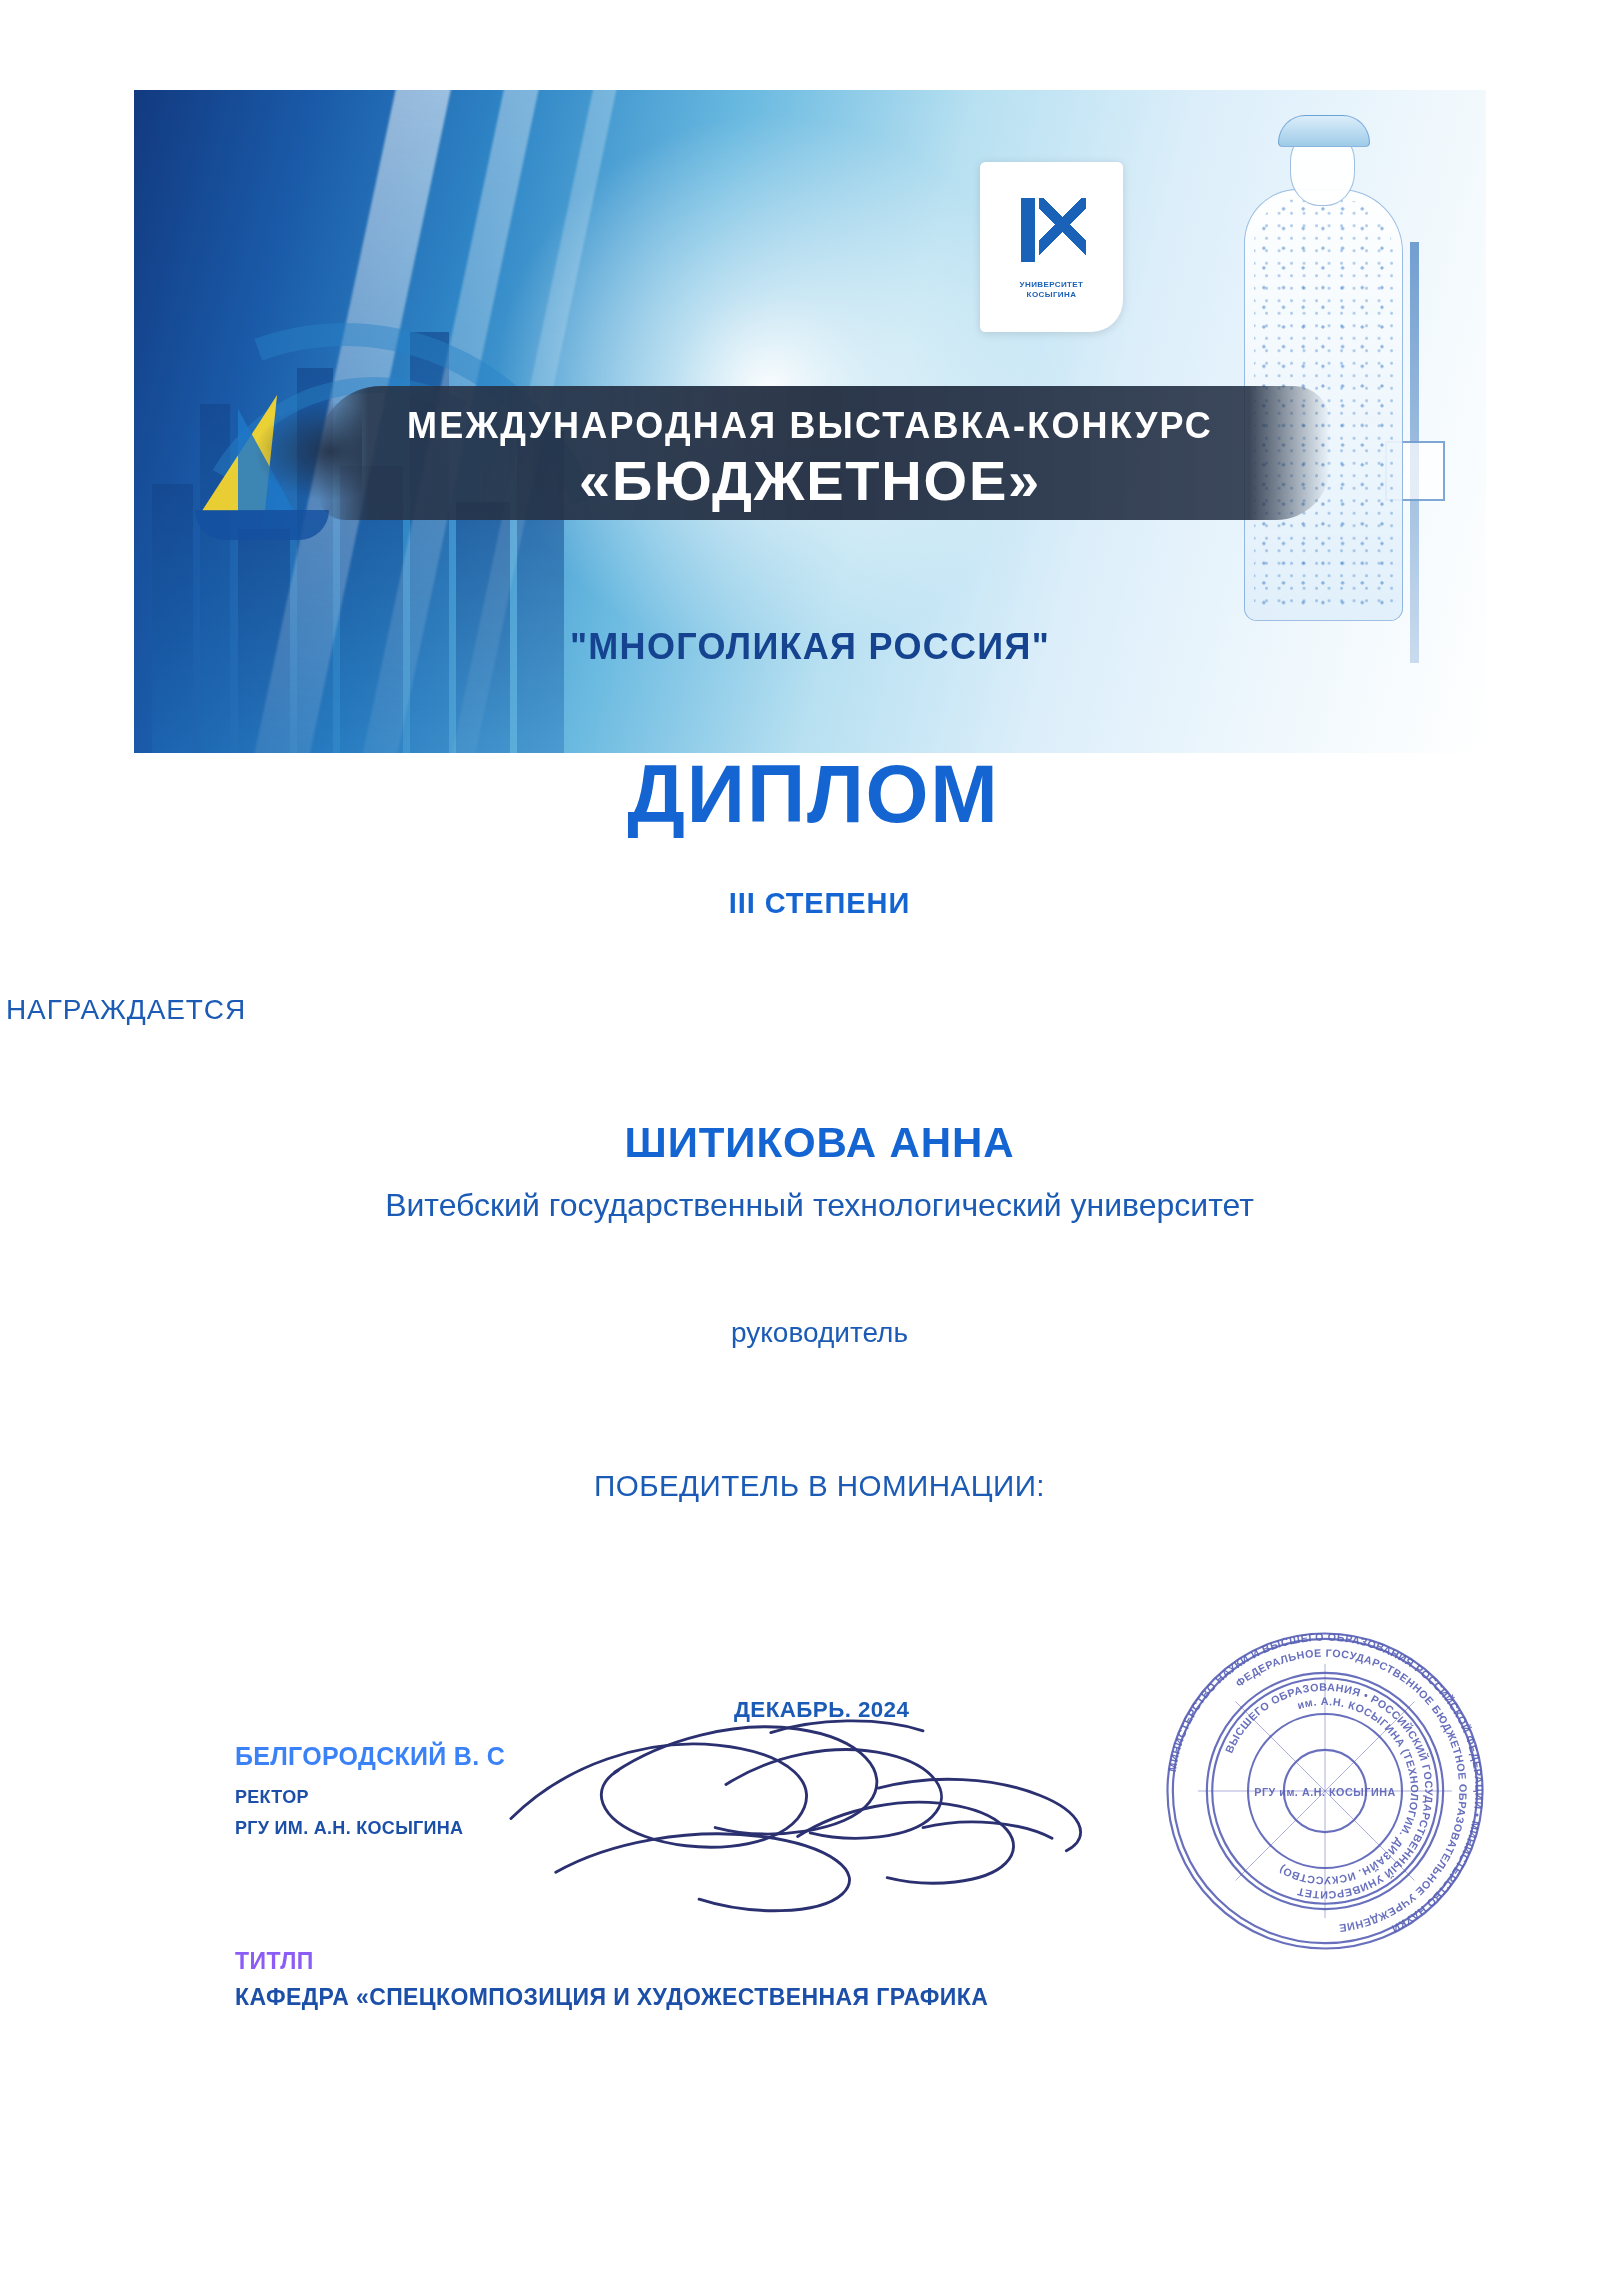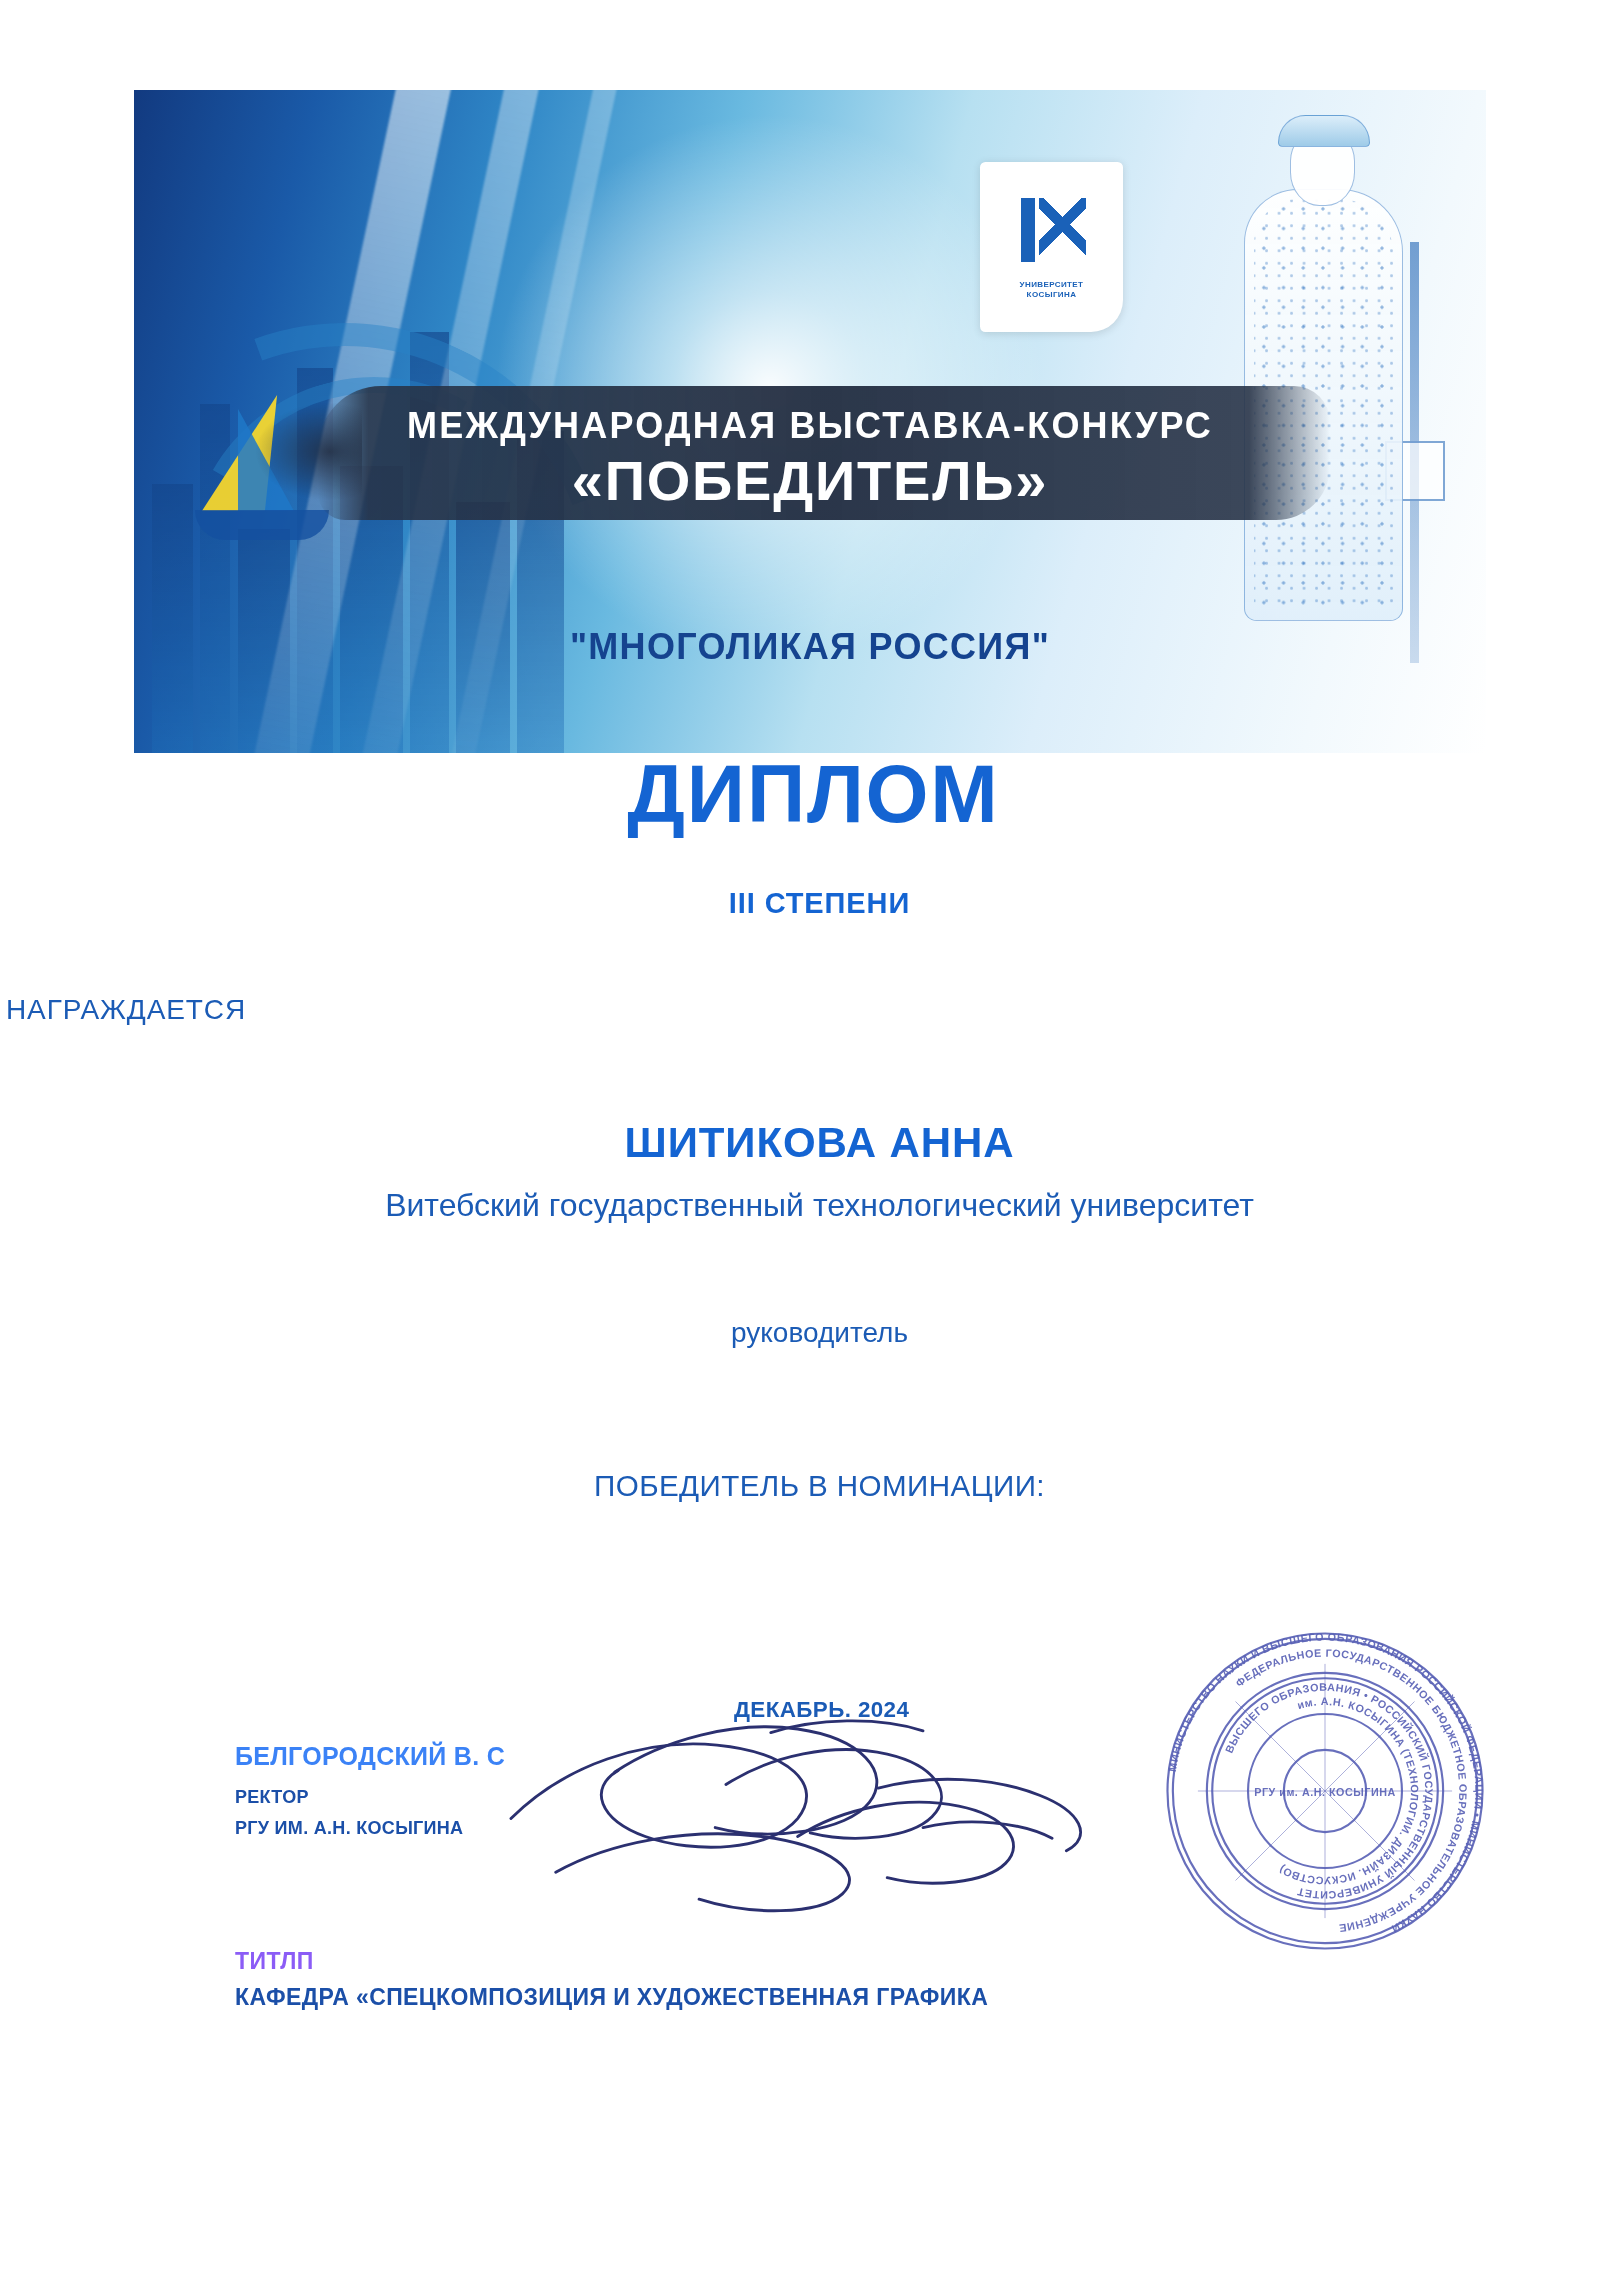--- a/index.html
+++ b/index.html
@@ -459,7 +459,7 @@
 
     <div class="brush"></div>
     <div class="banner-title-1">МЕЖДУНАРОДНАЯ ВЫСТАВКА-КОНКУРС</div>
-    <div class="banner-title-2">«ПОБЕДИТЕЛЬ»</div>
+    <div class="banner-title-2">«БЮДЖЕТНОЕ»</div>
     <div class="banner-title-3">"МНОГОЛИКАЯ РОССИЯ"</div>
   </div>
 

